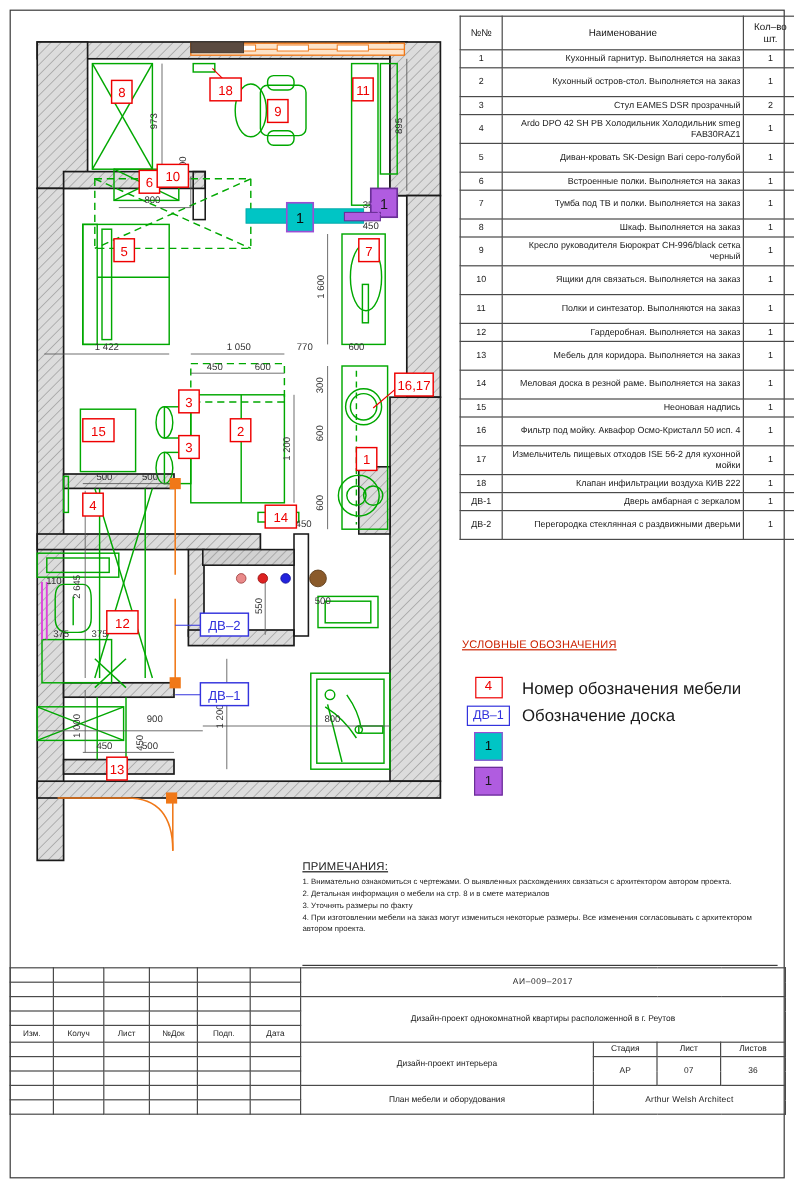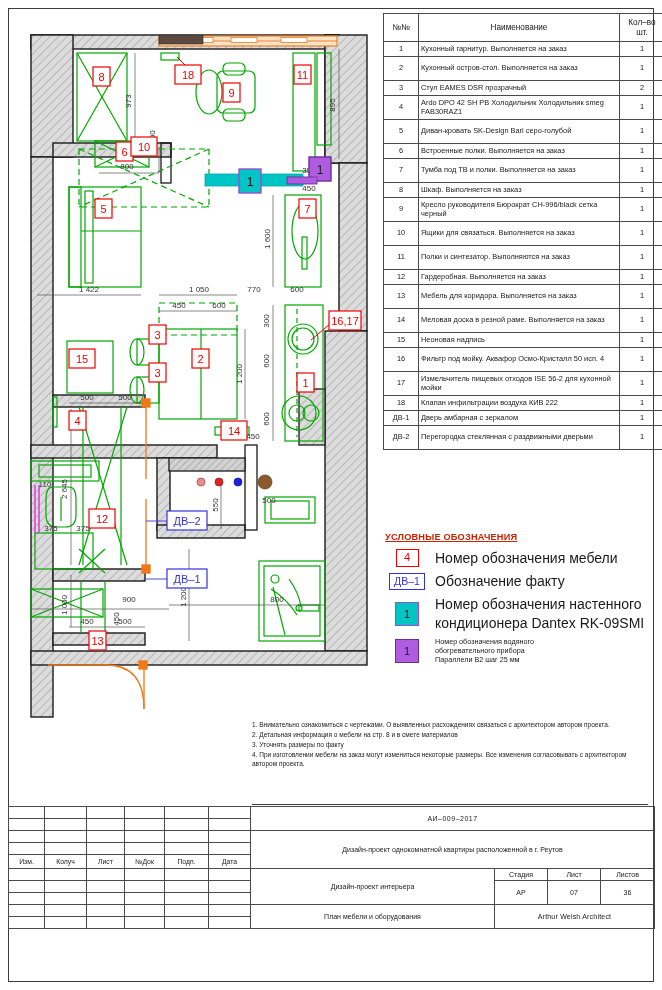--- a/index.html
+++ b/index.html
@@ -28,7 +28,7 @@
   }
   table.spec-tbl th{font-weight:normal;text-align:center;font-size:8.2px;padding:4px 2px;}
   .c-no{width:30px;text-align:center;font-size:9.4px;}
-  .c-name{width:196px;text-align:left;}
+  .c-name{width:196px;text-align:right;}
   .c-qty{width:40px;text-align:center;font-size:9.4px;}
   .r2{height:24px;}
   .r1{height:15px;}

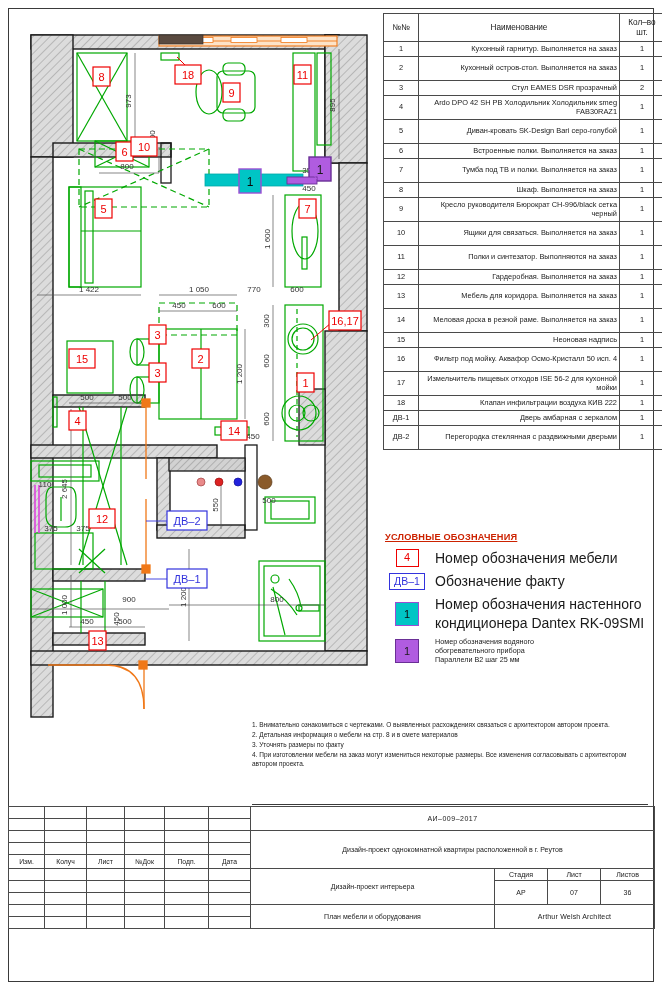--- a/index.html
+++ b/index.html
@@ -35,7 +35,7 @@
 
   
   .legend{position:absolute;left:385px;top:532px;width:266px;}
-  .legend-title{font-size:9.2px;color:#cc2200;letter-spacing:.2px;text-decoration:underline;margin-bottom:7px;font-weight:bold;}
+  .legend-title{font-size:9.2px;color:#cc2200;letter-spacing:.2px;text-decoration:underline;margin-bottom:22px;}
   .leg-row{display:flex;align-items:center;margin-bottom:5px;}
   .leg-sym{width:44px;flex:0 0 44px;display:flex;align-items:center;justify-content:center;}
   .leg-txt{font-size:14px;line-height:1.3;color:#1a1a1a;padding-left:6px;}

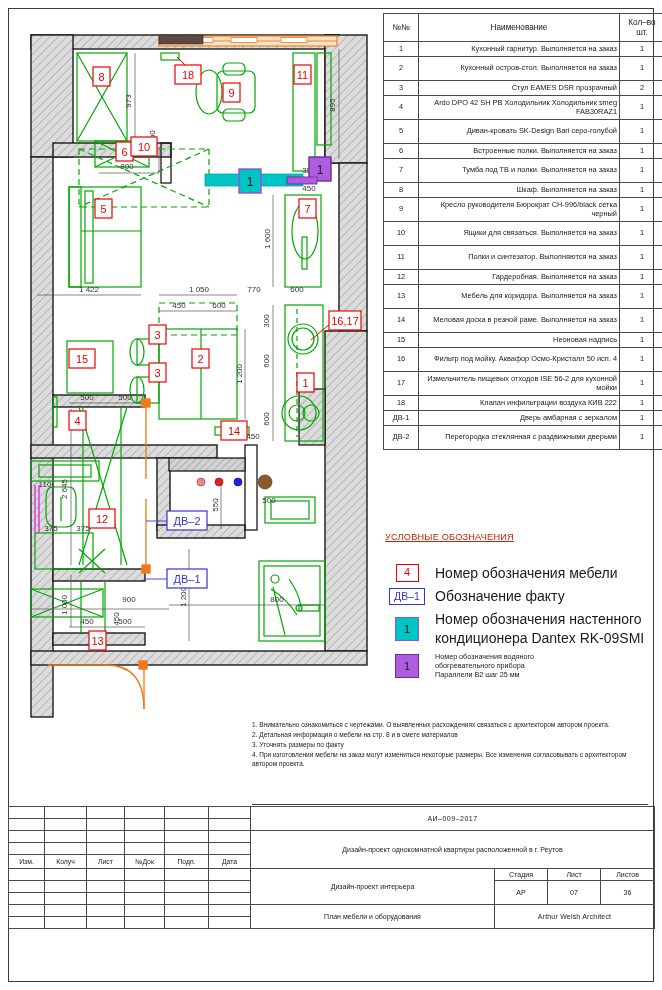--- a/index.html
+++ b/index.html
@@ -545,7 +545,7 @@
       <div class="leg-sym">
         <span class="sym-door">ДВ–1</span>
       </div>
-      <div class="leg-txt">Обозначение факту</div>
+      <div class="leg-txt">Обозначение доска</div>
     </div>
 
     <div class="leg-row">

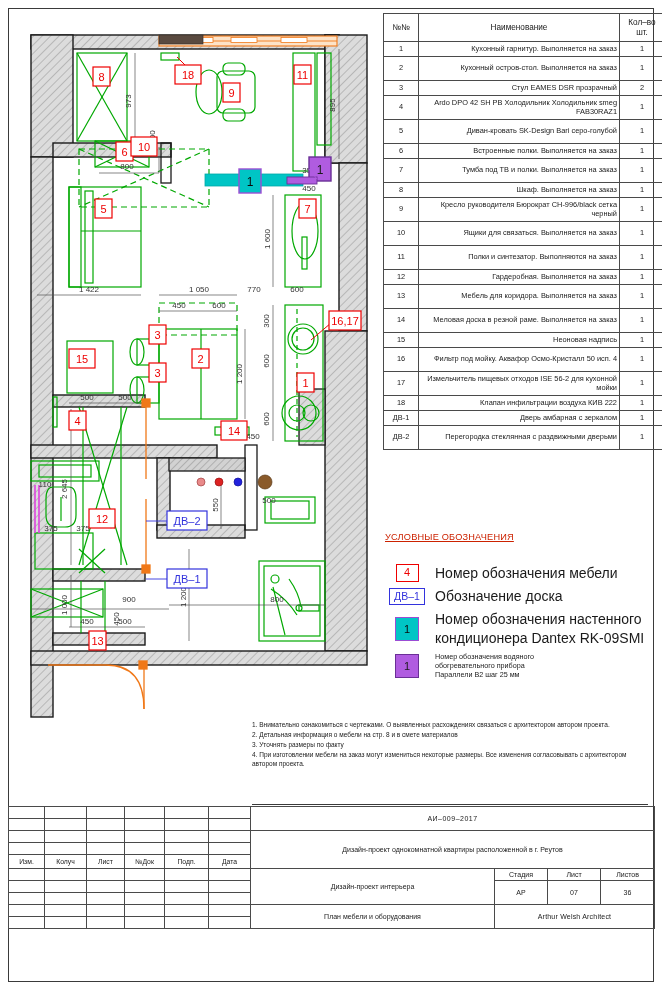--- a/index.html
+++ b/index.html
@@ -552,10 +552,6 @@
       <div class="leg-sym">
         <span class="sym-ac">1</span>
       </div>
-      <div class="leg-txt">
-        <div>Номер обозначения настенного</div>
-        <div>кондиционера Dantex RK-09SMI</div>
-      </div>
     </div>
 
     <div class="leg-row">

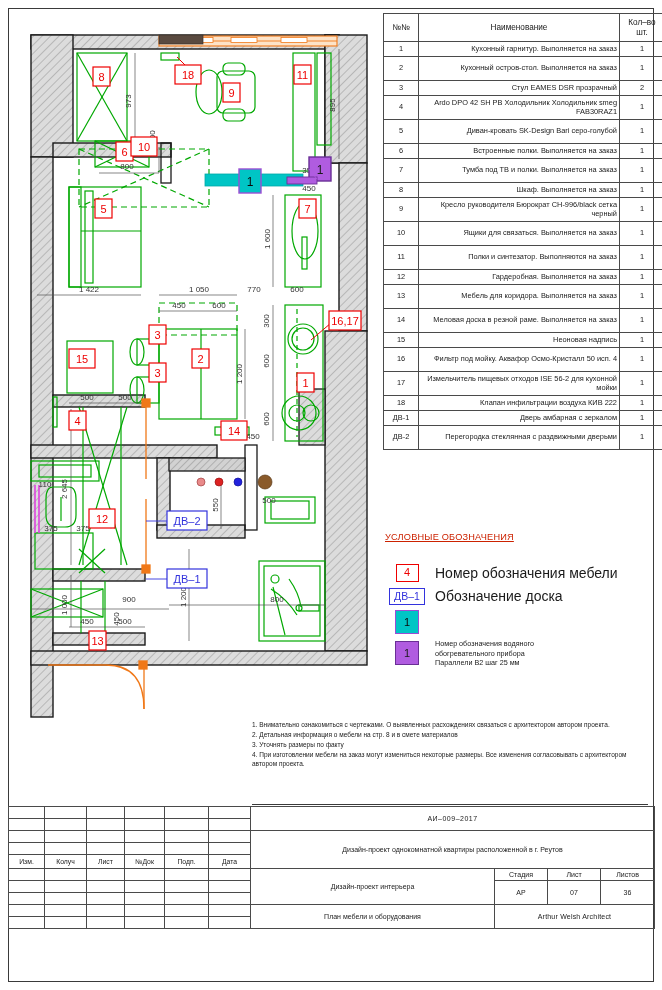--- a/index.html
+++ b/index.html
@@ -558,11 +558,6 @@
       <div class="leg-sym">
         <span class="sym-ht">1</span>
       </div>
-      <div class="leg-txt sm">
-        <div>Номер обозначения водяного</div>
-        <div>обогревательного прибора</div>
-        <div>Параллели В2 шаг 25 мм</div>
-      </div>
     </div>
 
   </div>

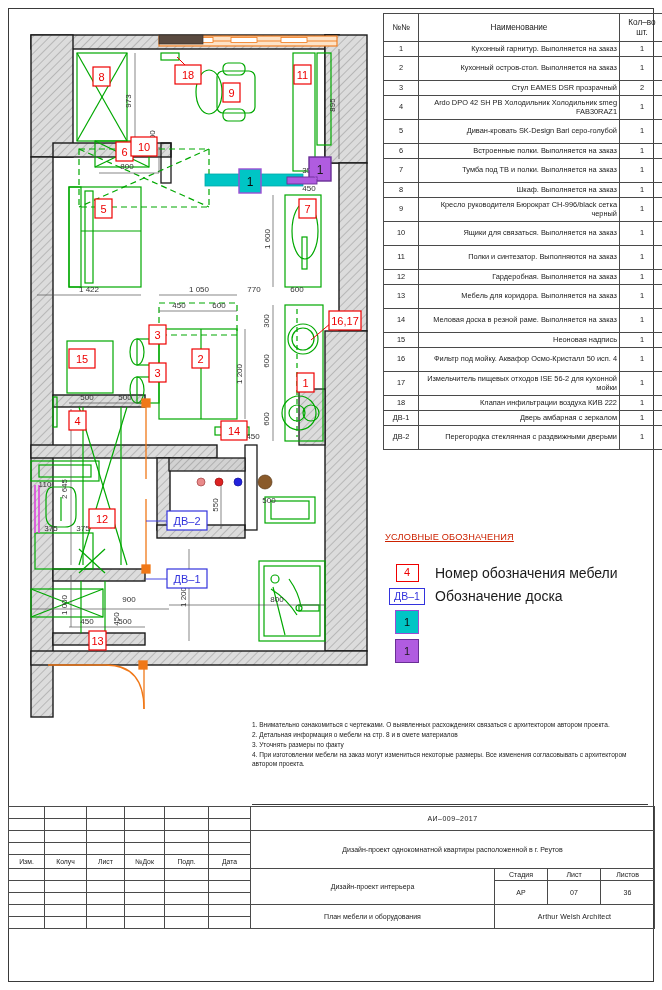--- a/index.html
+++ b/index.html
@@ -563,6 +563,7 @@
   </div>
 
   <div class="notes">
+    <div class="notes-title">ПРИМЕЧАНИЯ:</div>
     <div class="notes-list" id="notes-list">
         <div>1. Внимательно ознакомиться с чертежами. О выявленных расхождениях связаться с архитектором автором проекта.</div>
         <div>2. Детальная информация о мебели на стр. 8 и в смете материалов</div>

